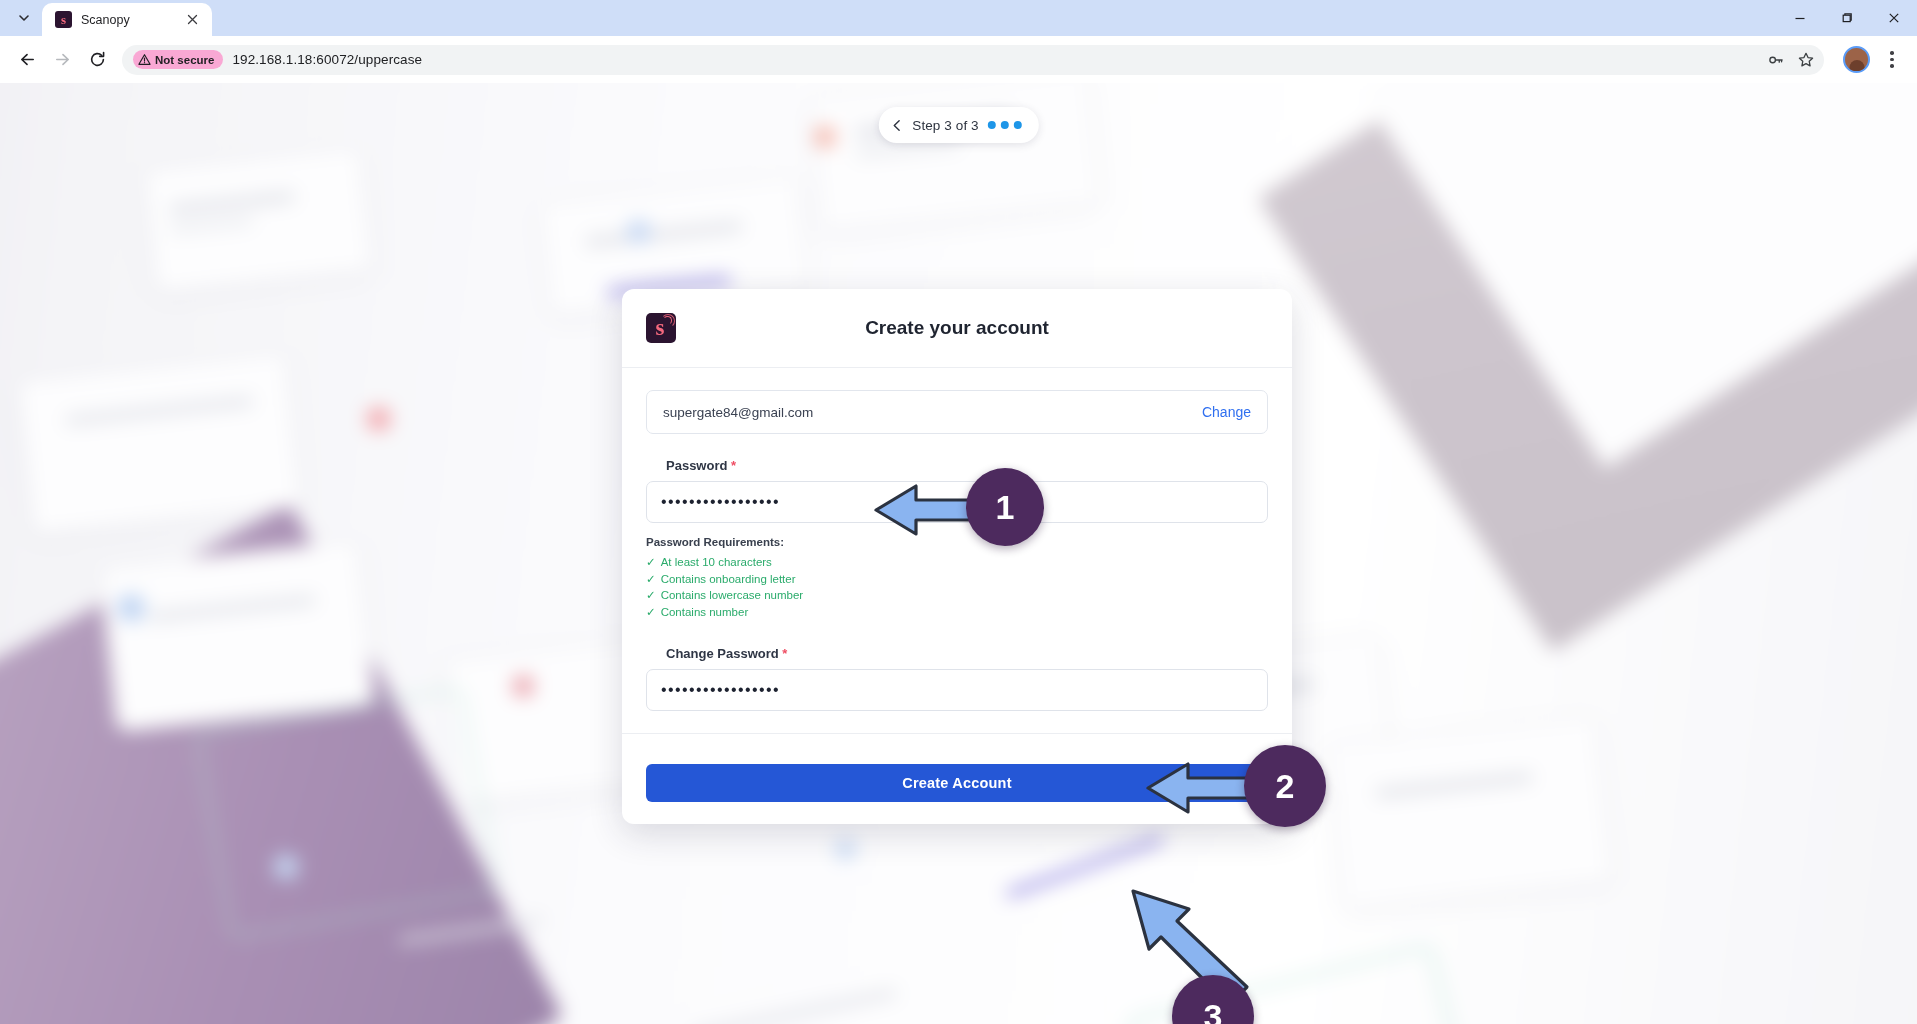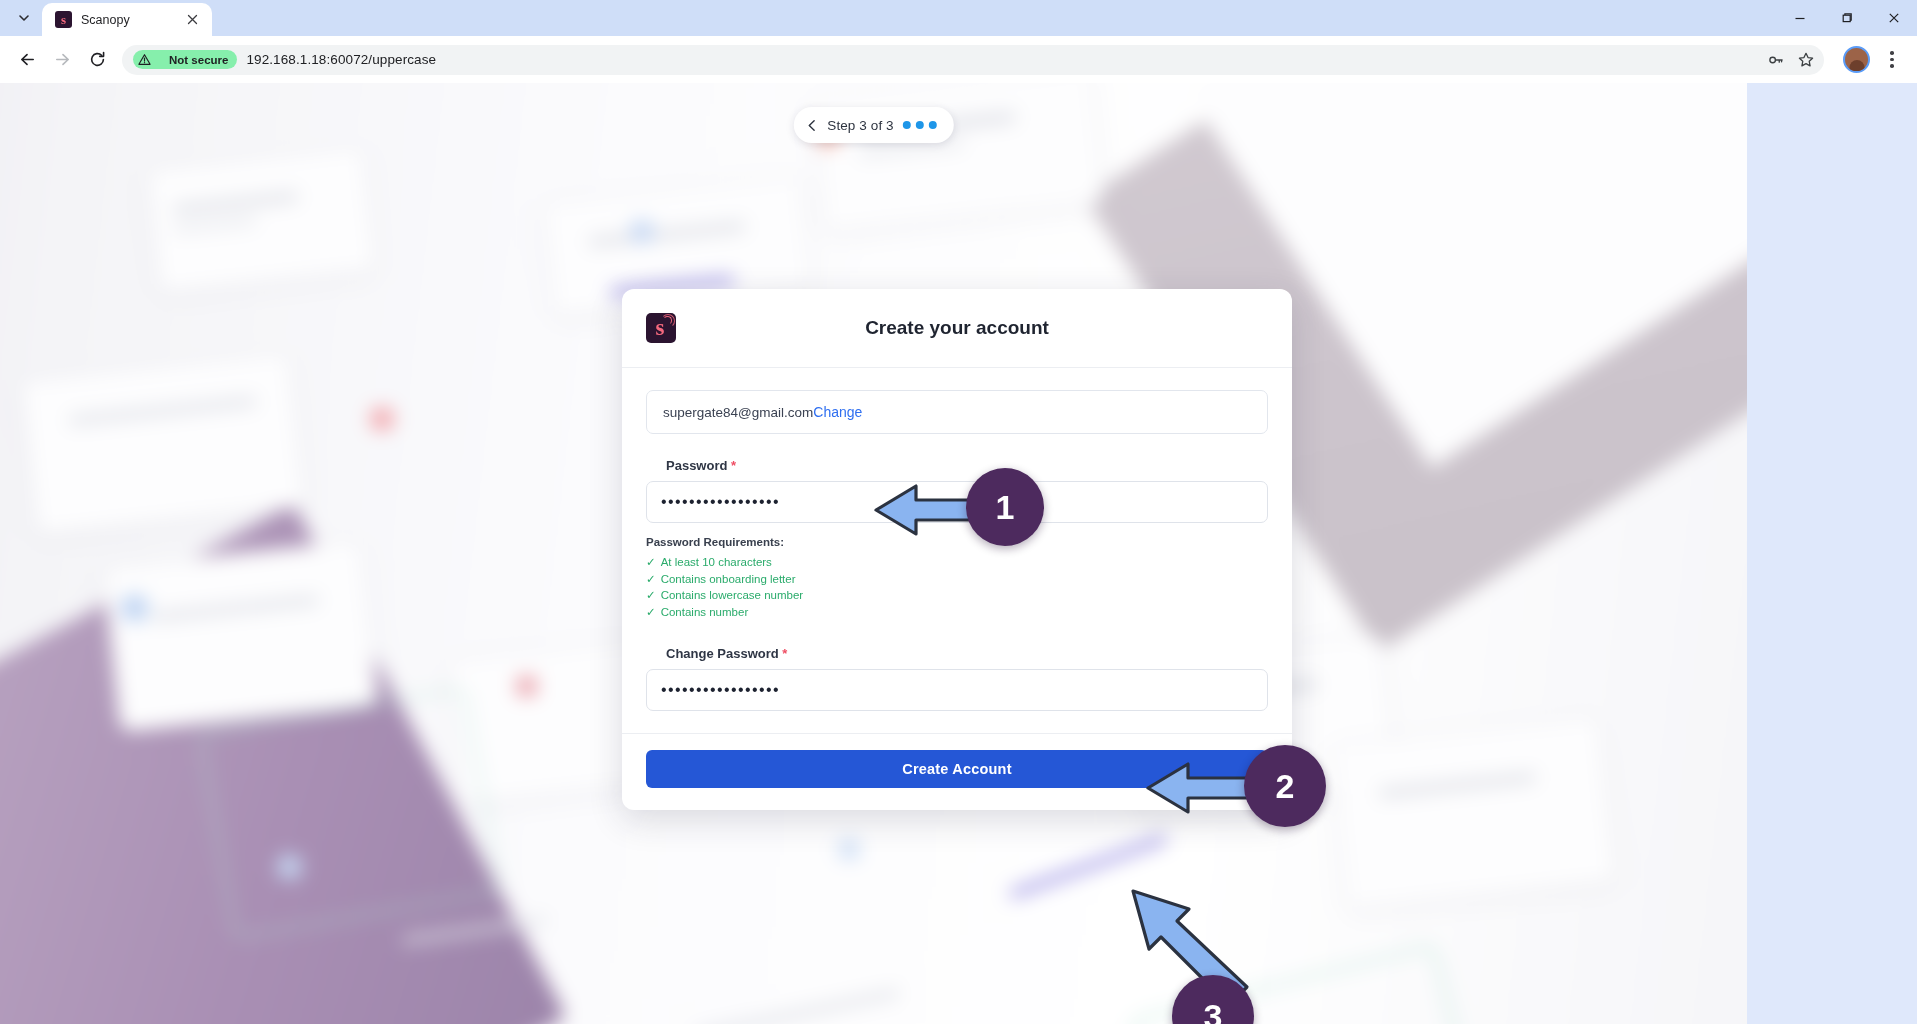--- a/index.html
+++ b/index.html
@@ -76,9 +76,9 @@
     position: relative;
   }
   .notsecure {
-    display: flex; align-items: center; gap: 18px;
+    display: flex; align-items: center; gap: 4px;
     padding: 3px 9px 3px 5px; border-radius: 14px;
-    background: #86efac; margin-right: 9px; justify-content: center;
+    background: #f9a8d4; margin-right: 9px; justify-content: center;
   }
   .notsecure-text { font-size: 11.5px; color: #1f1f22; font-weight: bold; }
   .url-text { font-size: 13.5px; color: #202124; letter-spacing: 0.1px; }

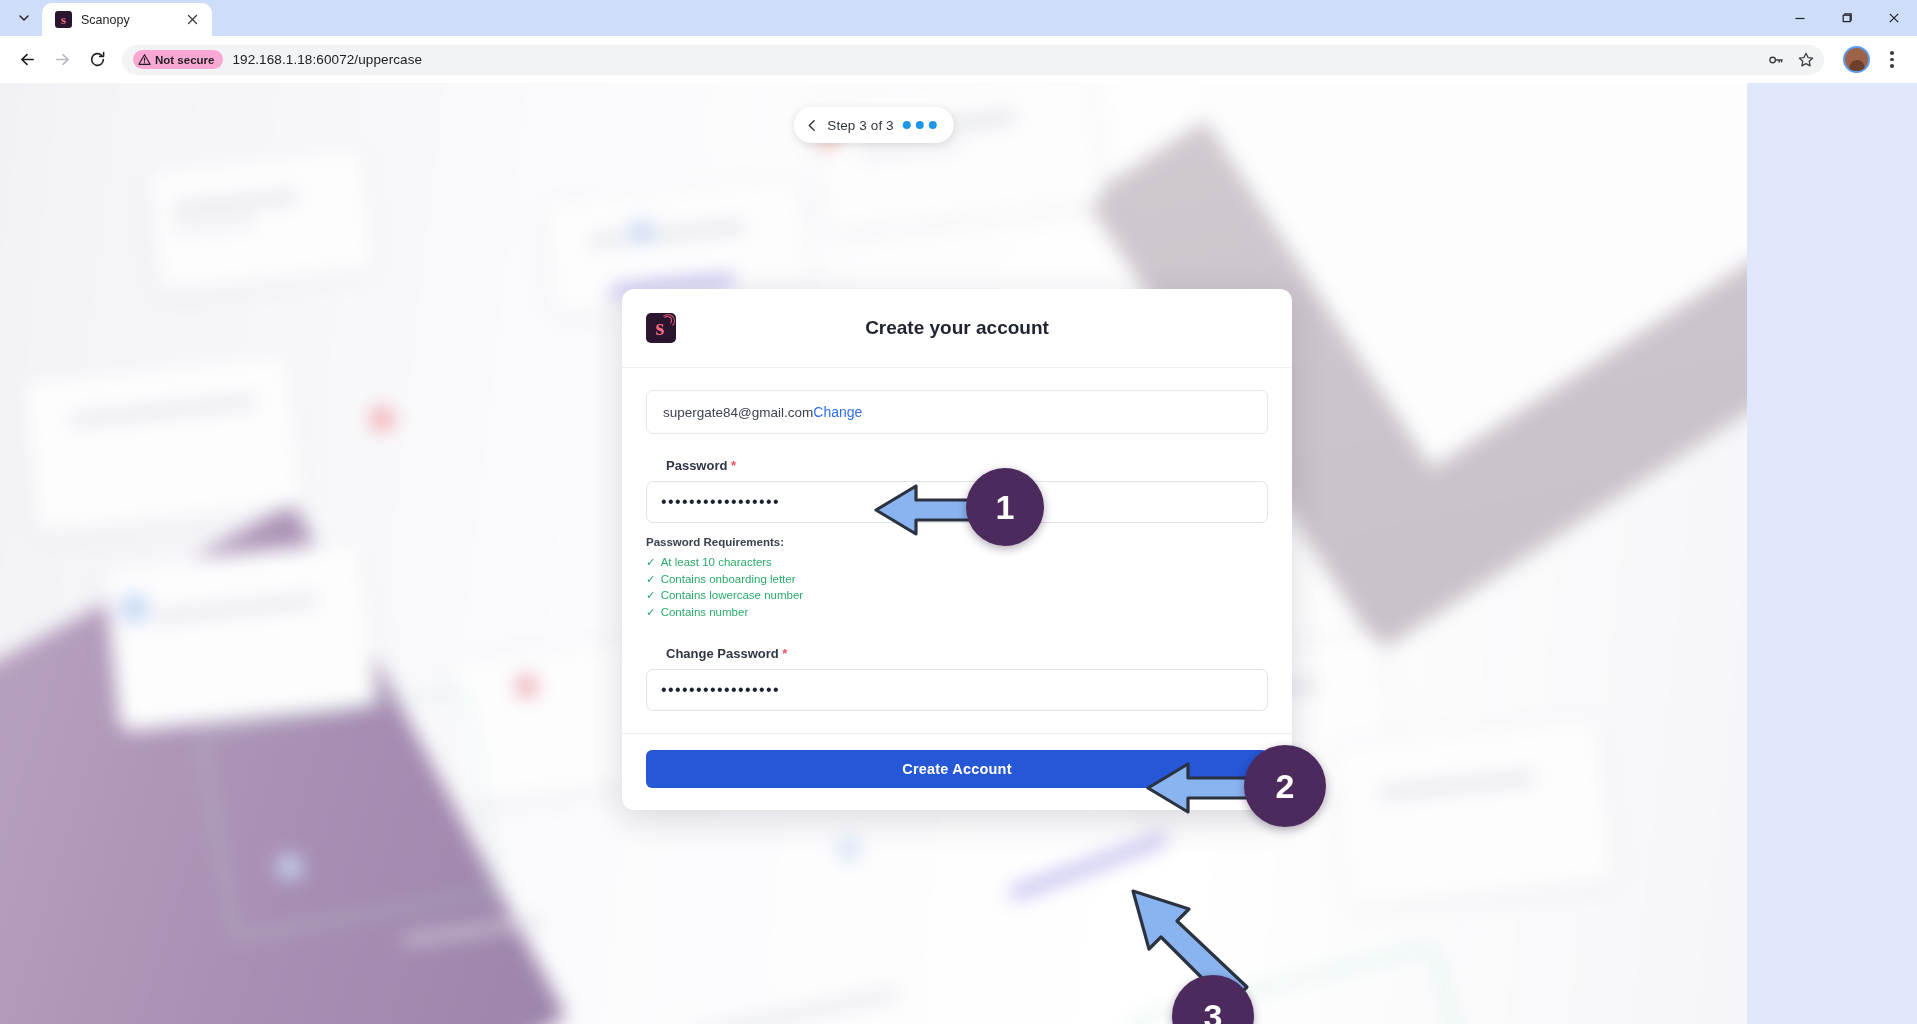--- a/index.html
+++ b/index.html
@@ -112,7 +112,7 @@
   
   .viewport {
     position: absolute; left: 0; top: 83px;
-    width: 1747px; height: 941px; overflow: hidden;
+    width: 1917px; height: 941px; overflow: hidden;
     background: #15803d;
   }
 

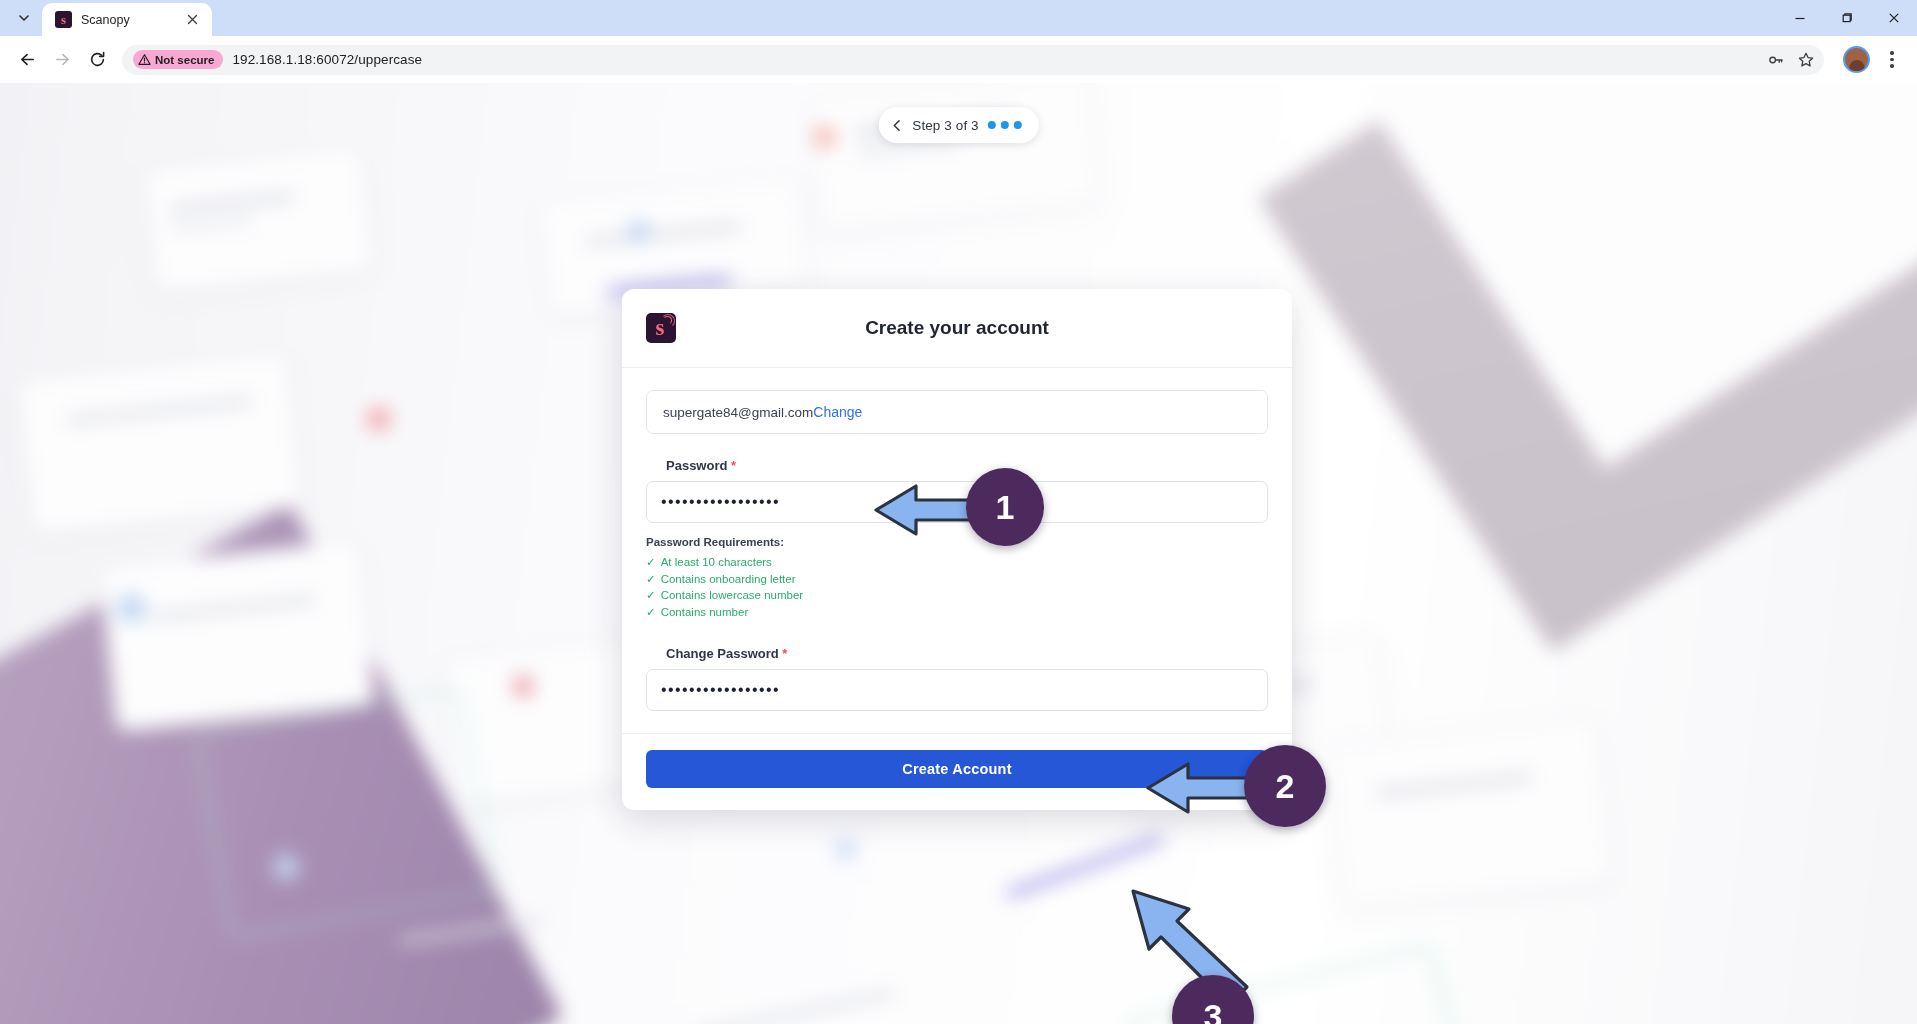--- a/index.html
+++ b/index.html
@@ -209,7 +209,7 @@
 
   .email-row {
     height: 44px; border: 1px solid #e2e6ed; border-radius: 7px;
-    display: flex; align-items: center; 
+    display: flex; align-items: center; justify-content: space-between;
     padding: 0 16px; margin-bottom: 24px;
   }
   .email-val { font-size: 13.5px; color: #3b4252; }

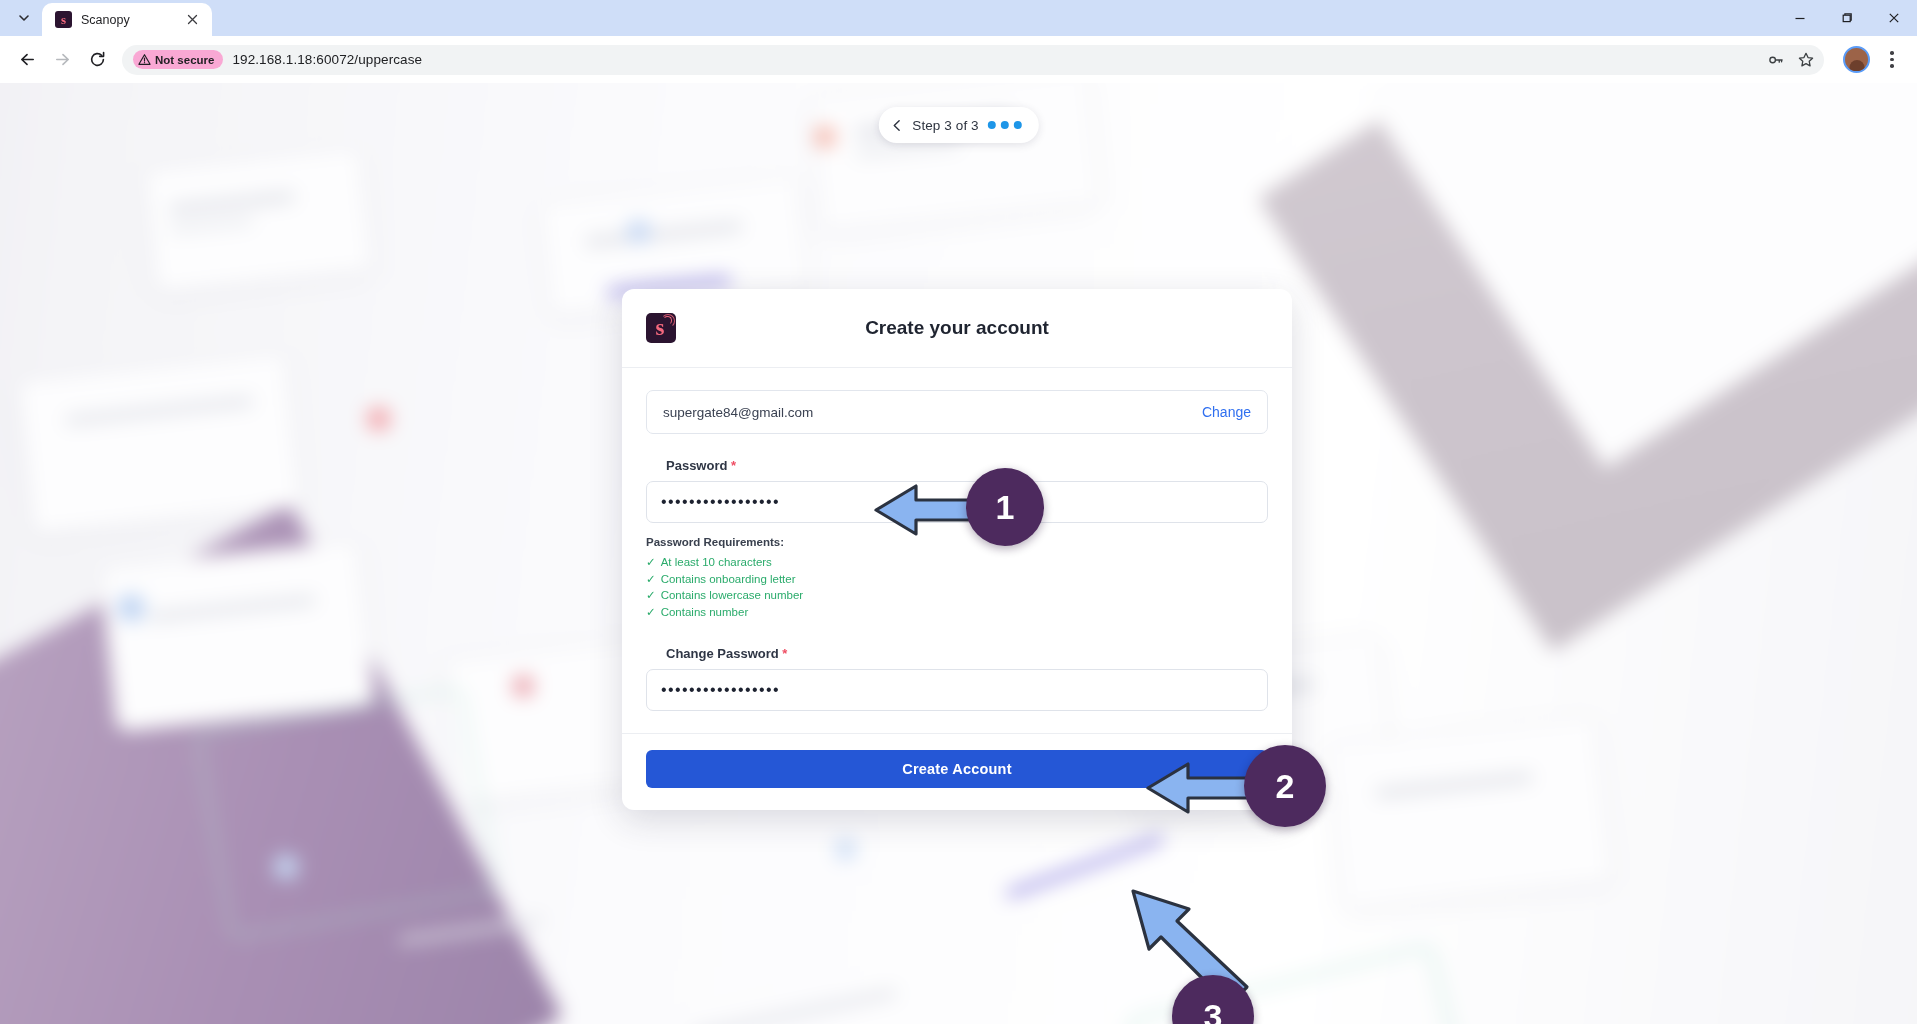--- a/index.html
+++ b/index.html
@@ -238,7 +238,7 @@
 
   .confirm-block { margin-top: 26px; padding-bottom: 22px; }
   .card-foot {
-    border-top: 1px solid #eceef2; padding: 16px 24px 22px;
+    border-top: 1px solid #eceef2; padding: 30px 24px 22px;
   }
   .btn-create {
     width: 100%; height: 38px; background: #2557d6; color: #fff;

